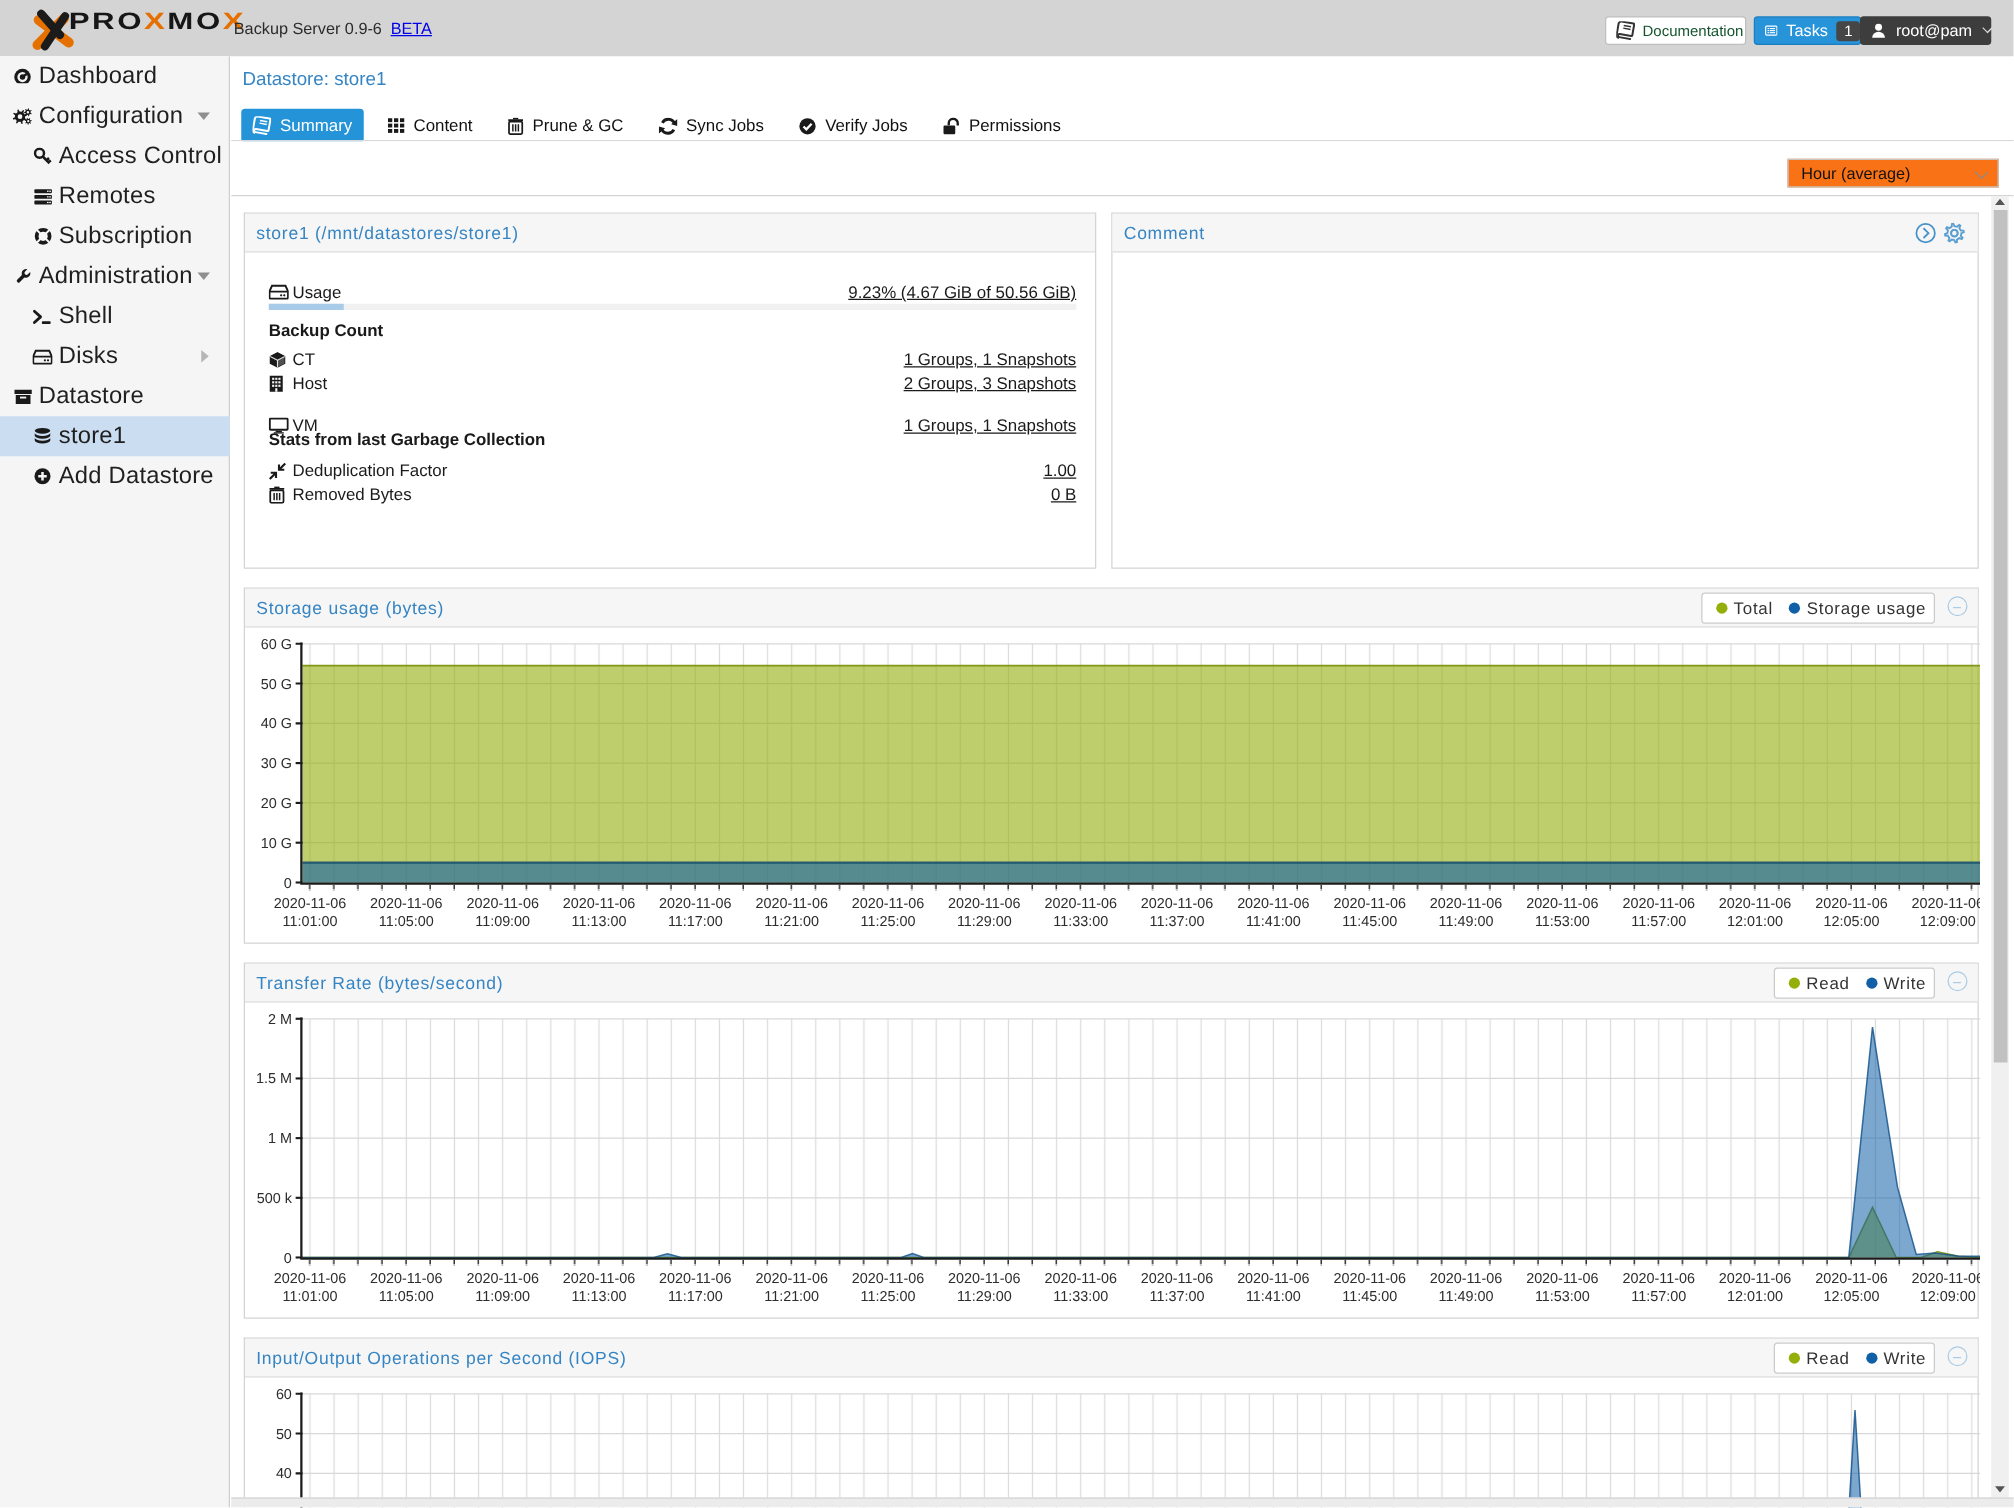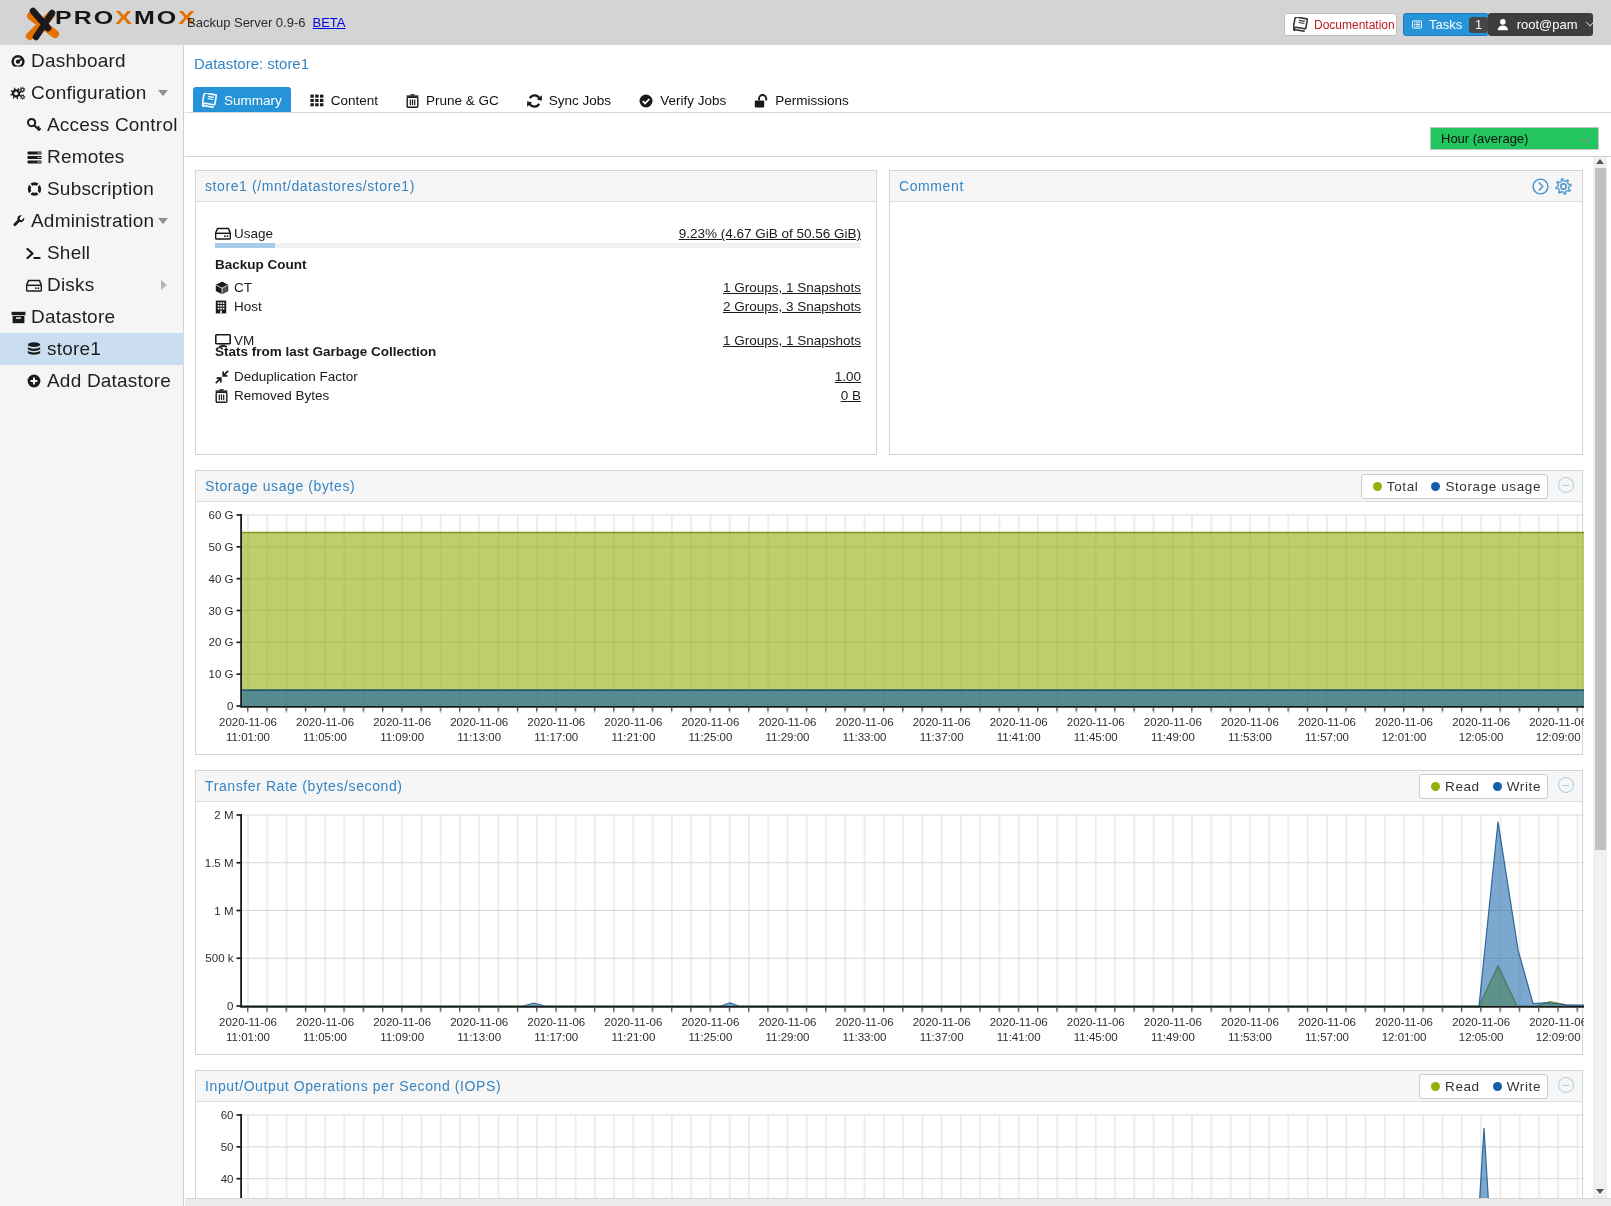--- a/index.html
+++ b/index.html
@@ -15,7 +15,7 @@
 #hdrtext { position:absolute; left:187px; top:0; height:45px; display:flex; align-items:center; font-size:13px; color:#2b2b2b; }
 #hdrtext a { color:#0000e8; margin-left:7px; text-decoration:underline; }
 .hbtn { position:absolute; top:13px; height:23px; border-radius:3px; display:flex; align-items:center; font-size:13px; }
-#btn-doc { left:1284px; width:113px; background:#fff; border:1px solid #bfbfbf; color:#b91c1c; padding-left:8px; font-size:12px; }
+#btn-doc { left:1284px; width:113px; background:#fff; border:1px solid #bfbfbf; color:#14532d; padding-left:8px; font-size:12px; }
 #btn-doc svg { margin-right:6px; }
 #btn-tasks { left:1403px; width:86px; background:#2793d8; border:1px solid #1c7ec0; color:#fff; padding-left:8px; }
 #btn-tasks svg { margin-right:7px; }

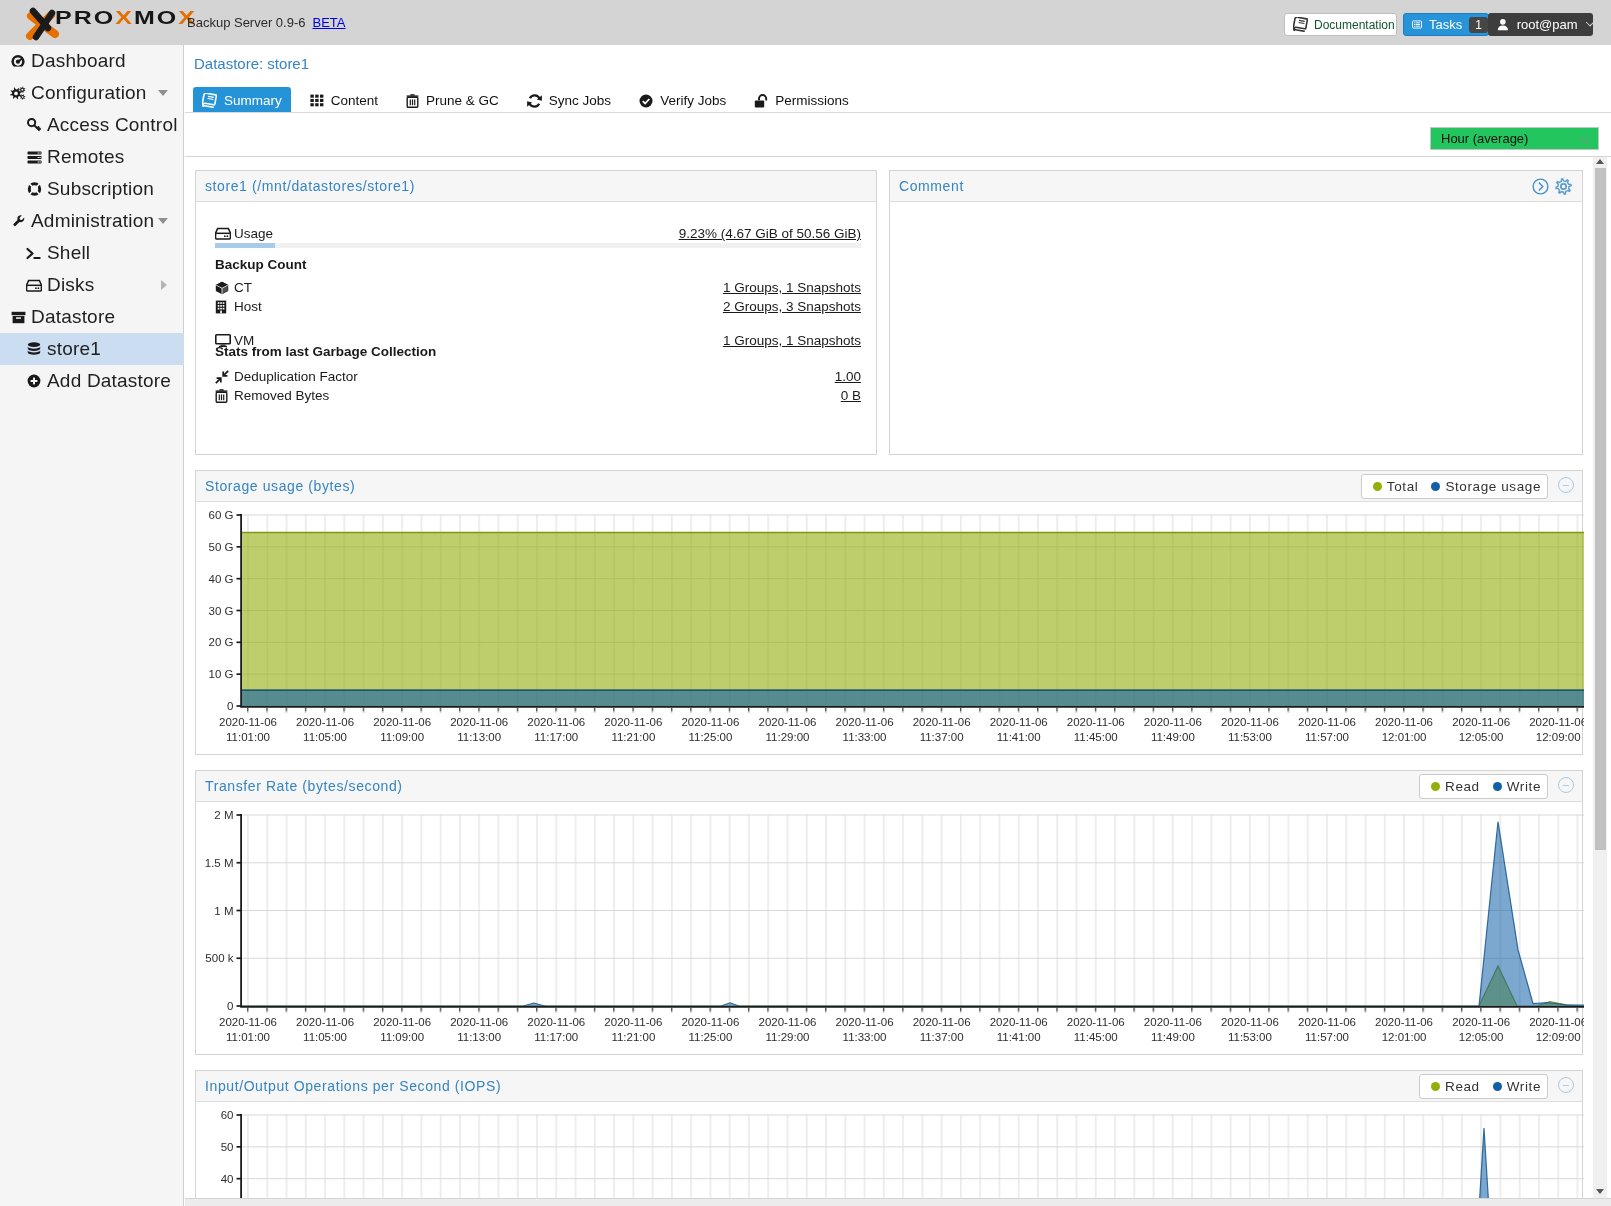--- a/index.html
+++ b/index.html
@@ -42,7 +42,7 @@
 .tab.active { background:#2593d7; color:#fff; border-radius:3px; }
 #tabline { position:absolute; left:185px; top:112px; width:1426px; height:1px; background:#d9d9d9; }
 #toolbar { position:absolute; left:185px; top:113px; width:1426px; height:44px; background:#fff; border-bottom:1px solid #d5d5d5; }
-#combo { position:absolute; left:1430px; top:127px; width:169px; height:23px; border:1px solid #c5c5c5; background:#22c55e;
+#combo { position:absolute; left:1430px; top:127px; width:169px; height:23px; border:1px solid #c5c5c5; background:#f97316;
   display:flex; align-items:center; padding-left:10px; font-size:13px; color:#111; }
 #combo .cv { position:absolute; right:9px; top:6px; width:8px; height:8px; border-right:1.5px solid #8a8a8a; border-bottom:1.5px solid #8a8a8a; transform:rotate(45deg) scale(1,0.9); }
 

